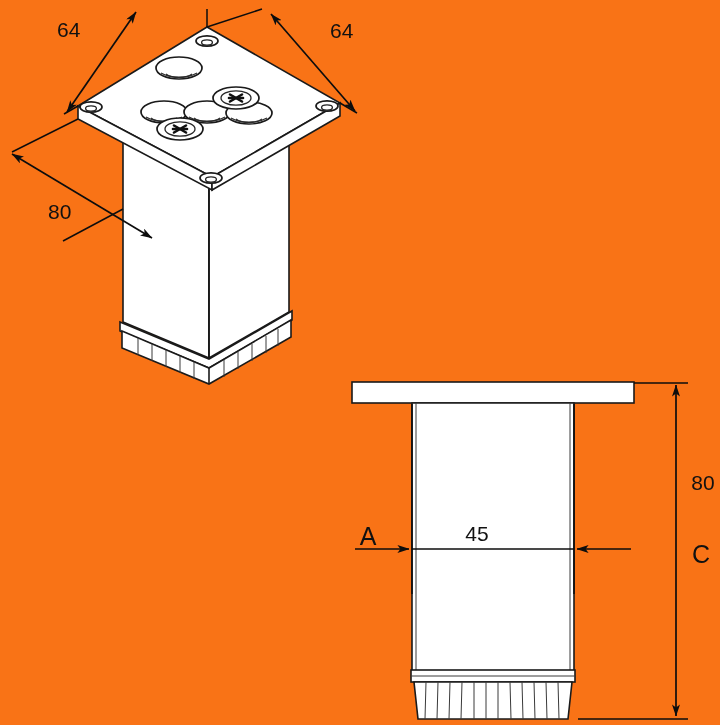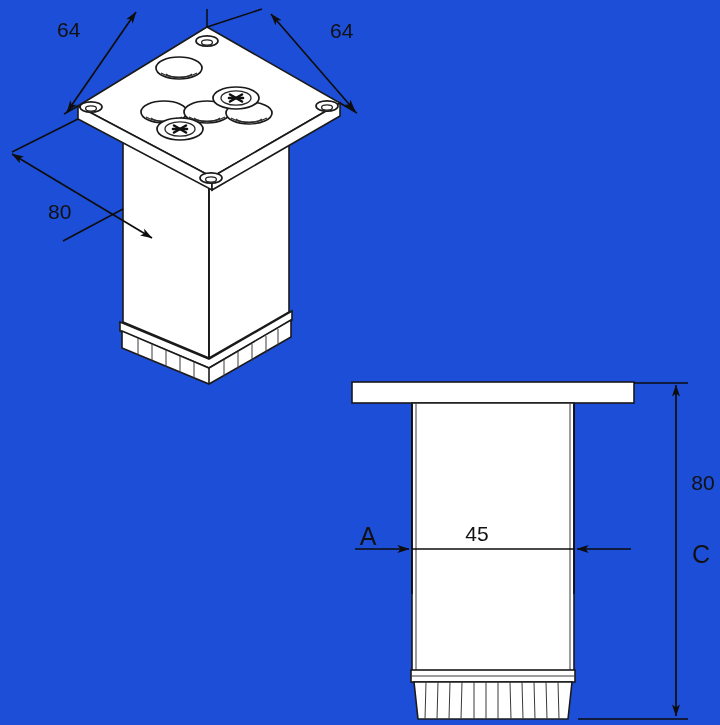--- a/index.html
+++ b/index.html
@@ -14,7 +14,7 @@
     position: relative;
     width: 720px;
     height: 725px;
-    background: #1d4ed8;
+    background: #f97316;
     overflow: hidden;
   }
   svg.drawing-canvas {

